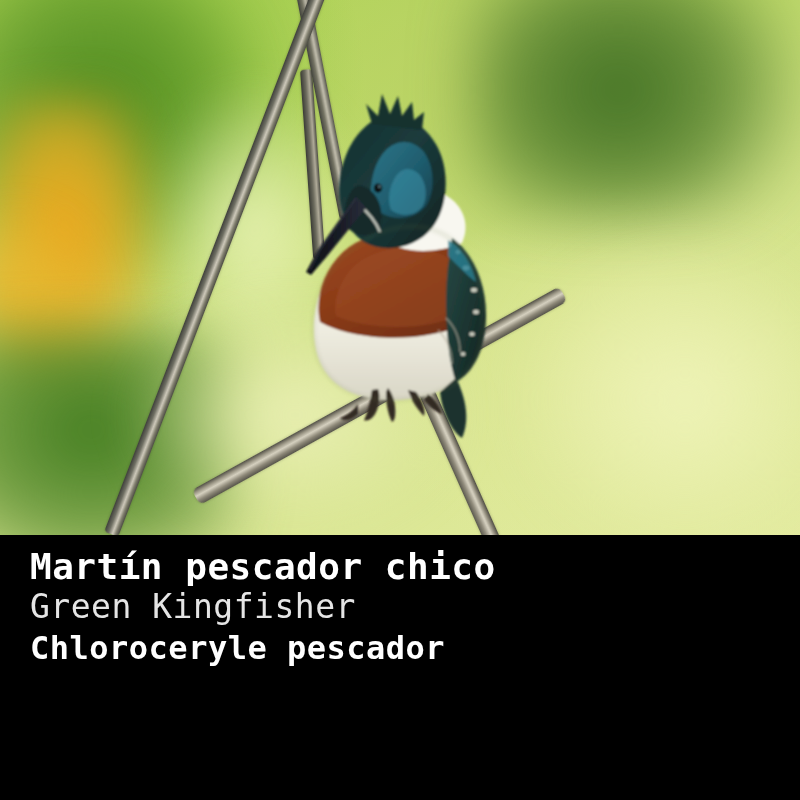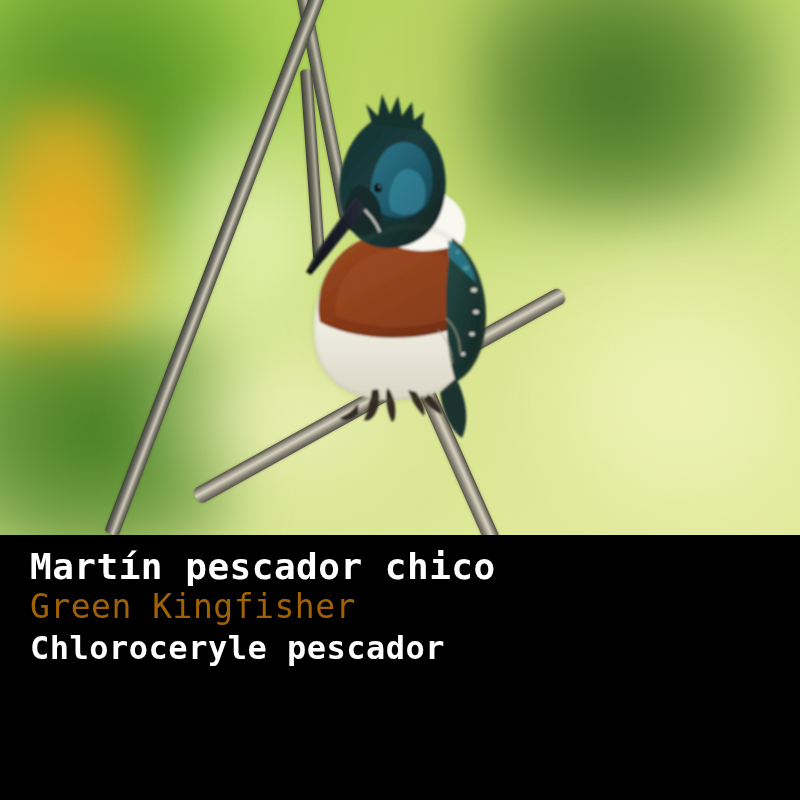--- a/index.html
+++ b/index.html
@@ -143,7 +143,7 @@
   #cap-english {
     position:absolute; left:18px; top:52px;
     font-size: 33px; font-weight: normal; line-height: 40px;
-    color:#a16207;
+    color:#e5e5e5;
   }
   #cap-scientific {
     position:absolute; left:18px; top:93px;

